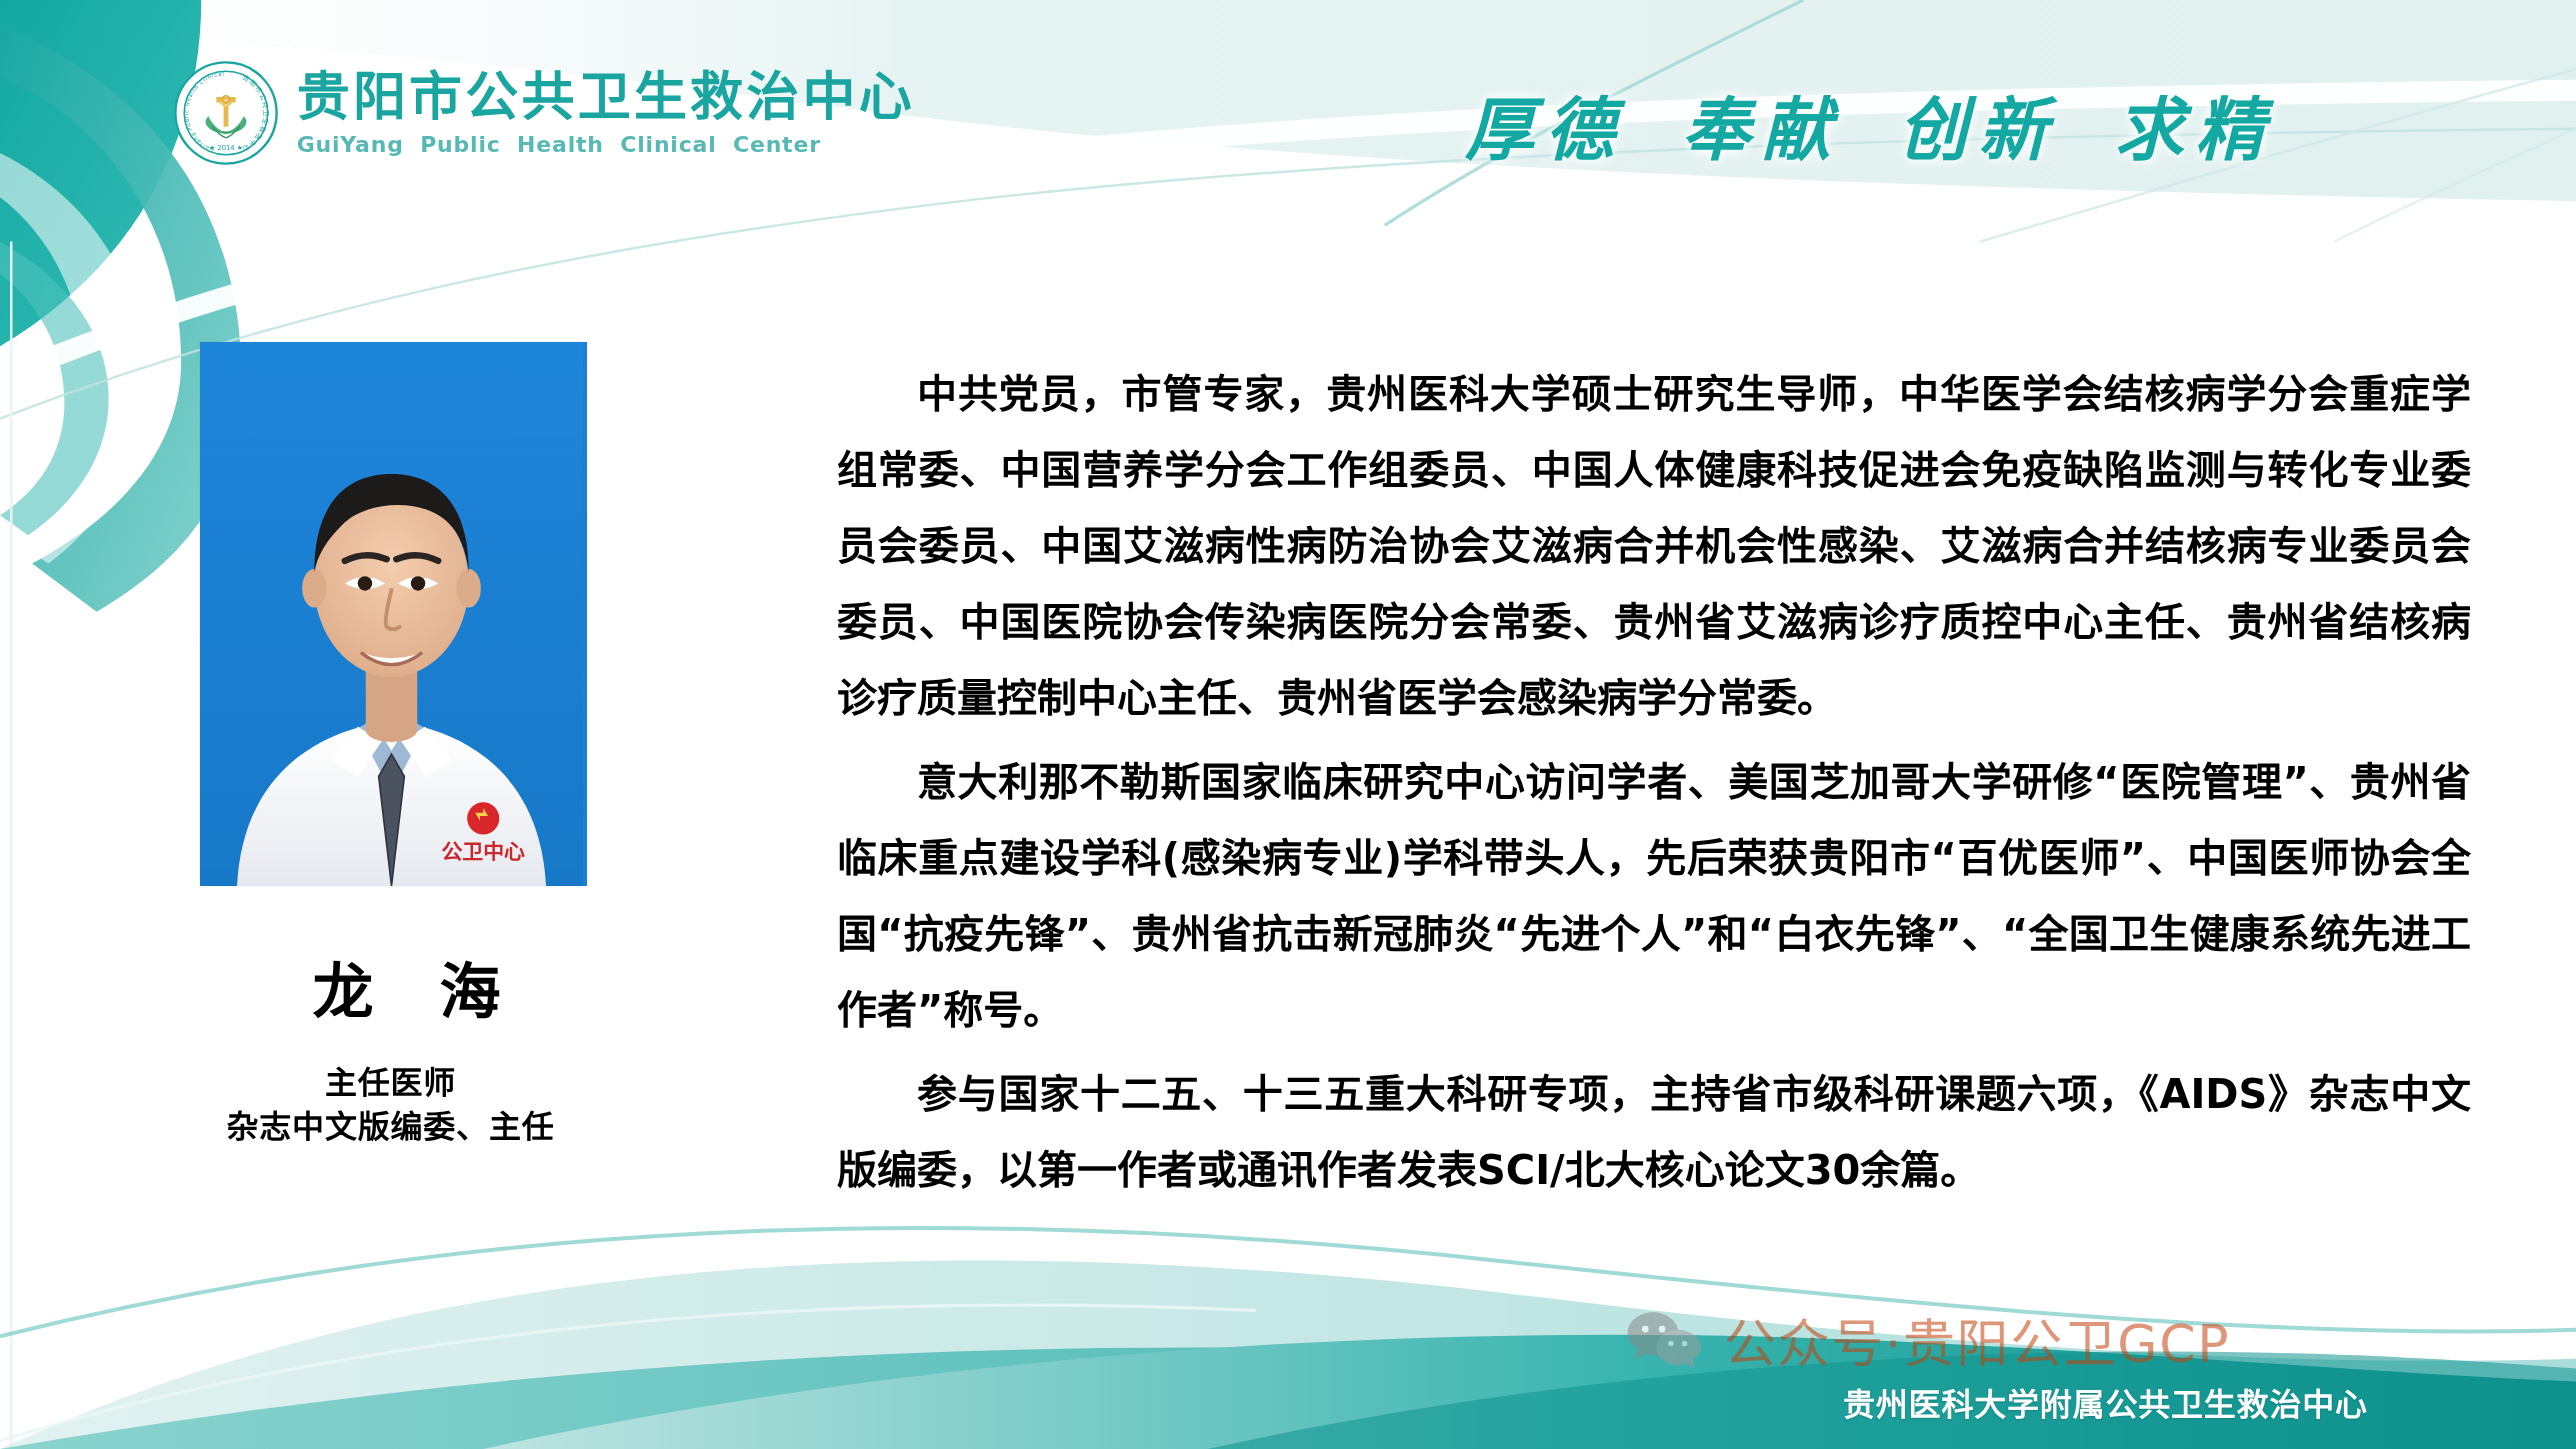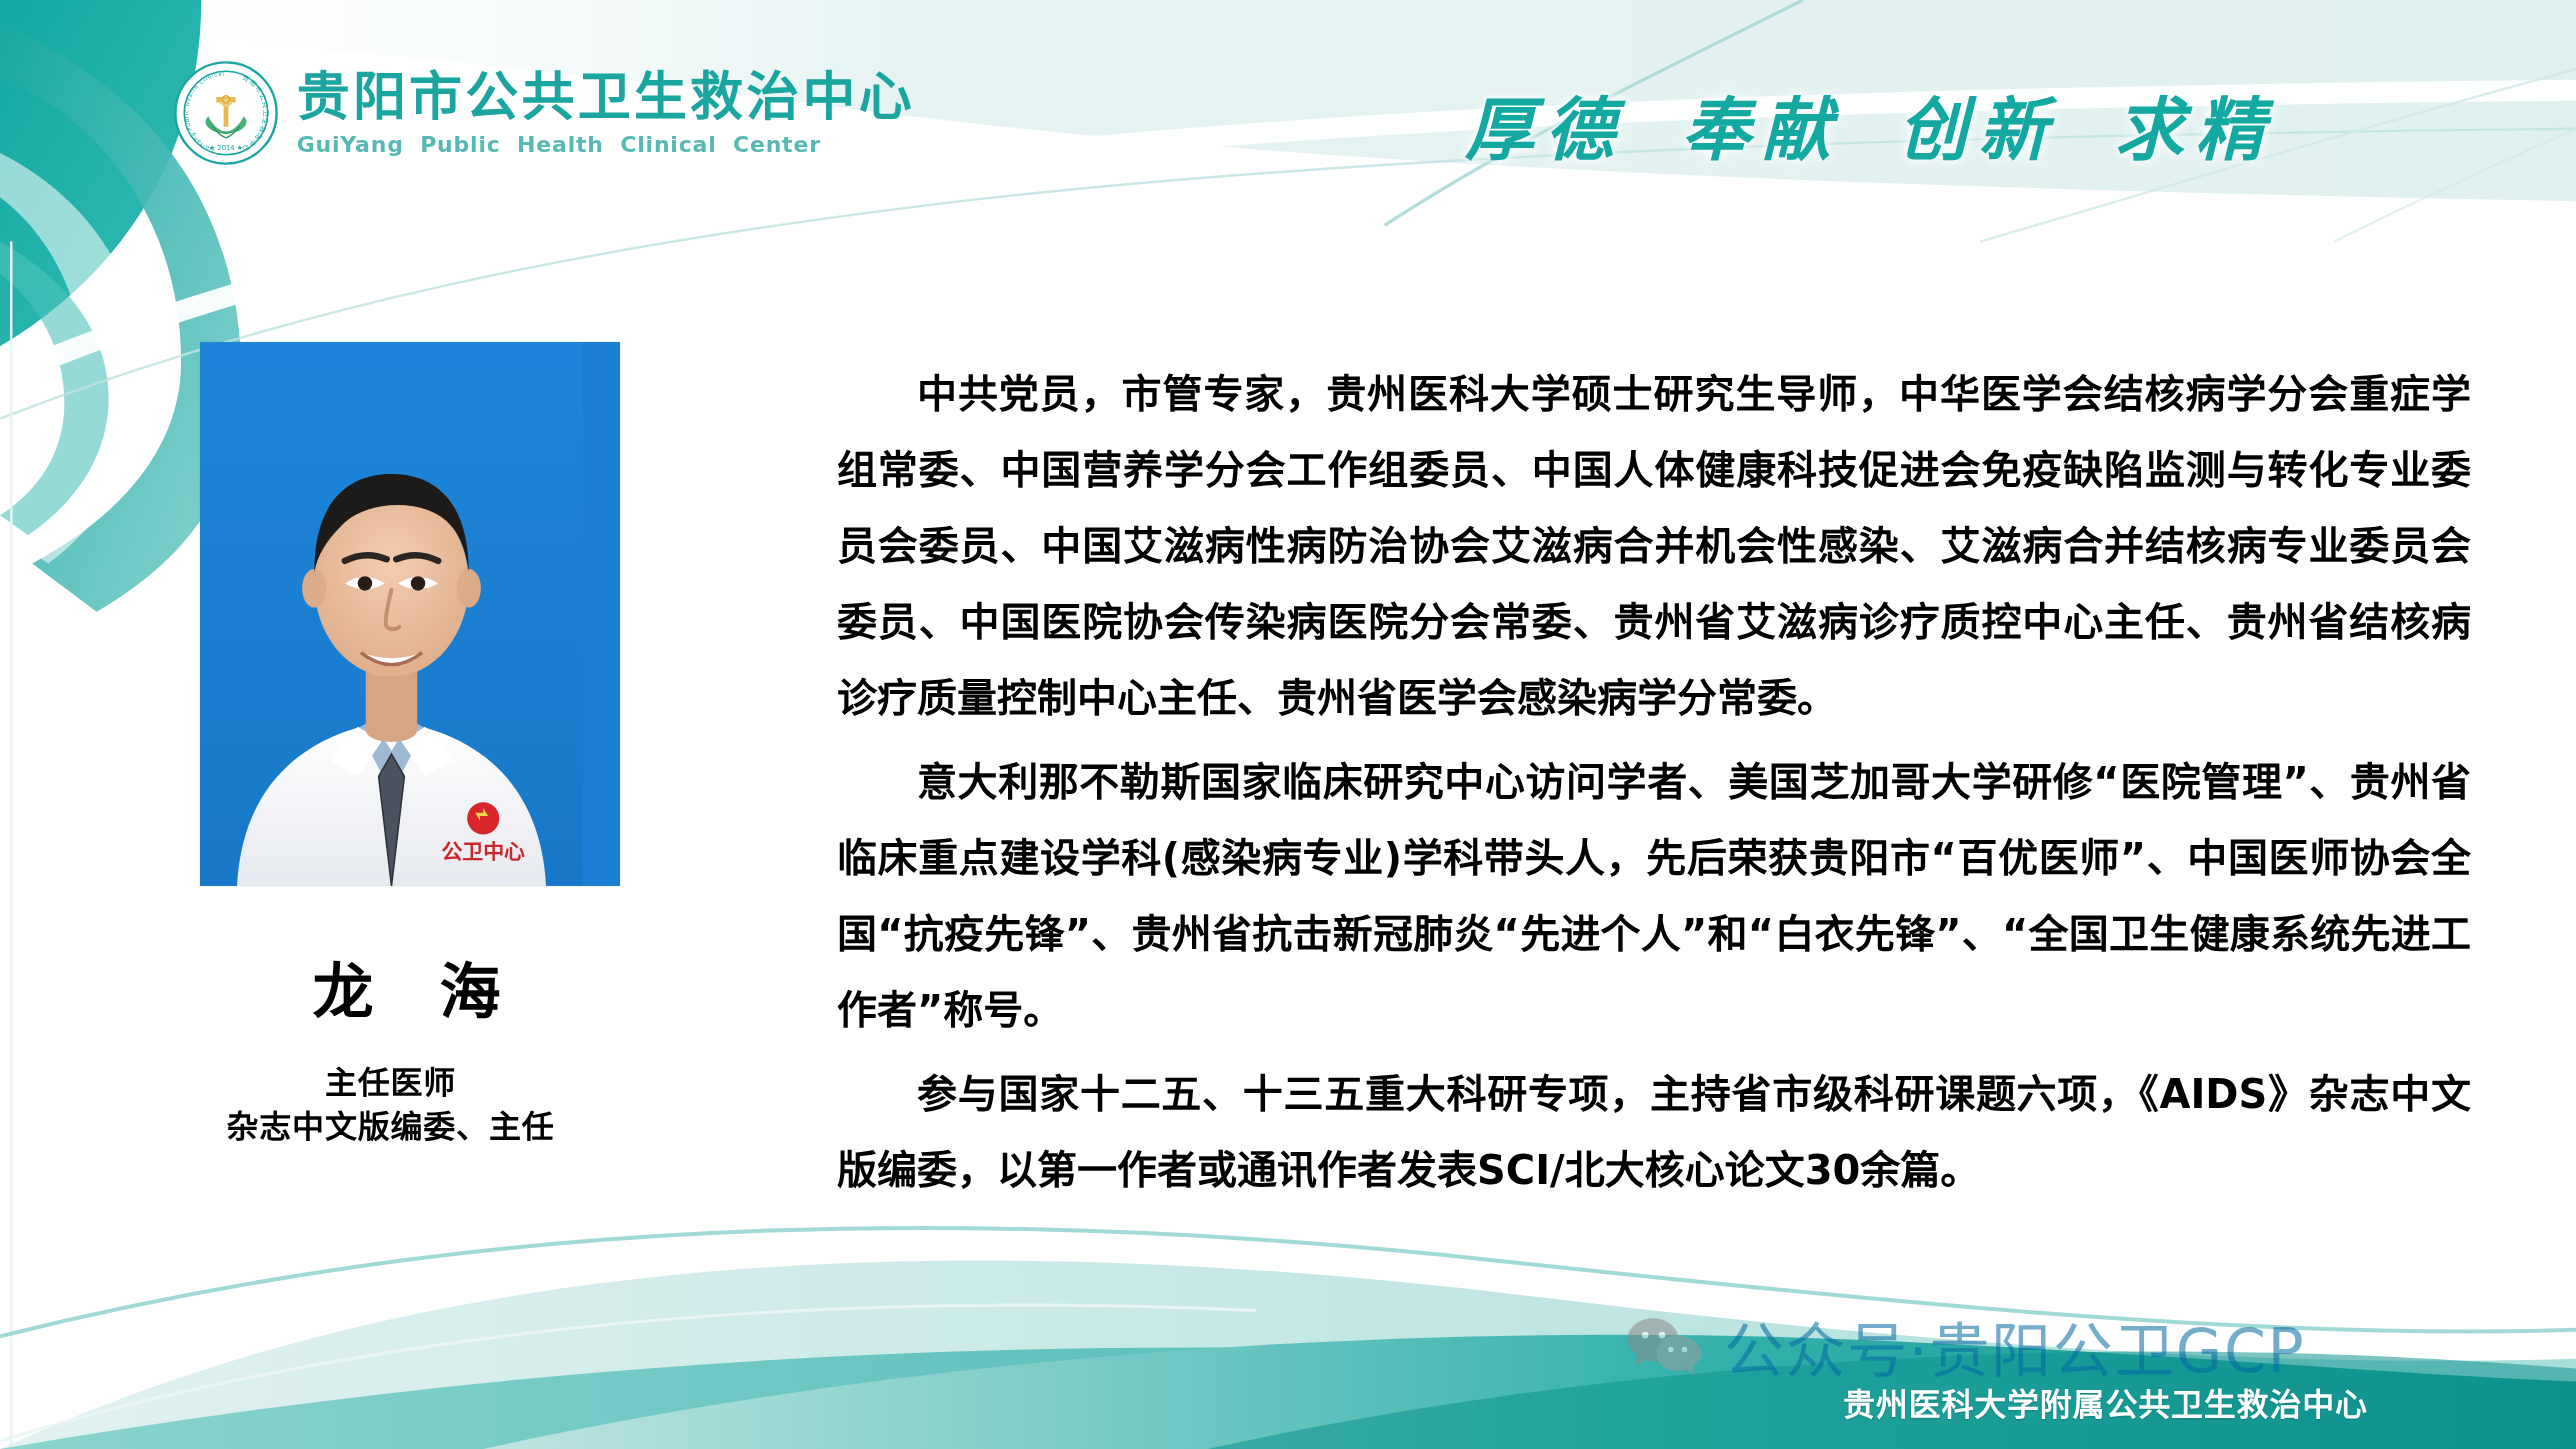--- a/index.html
+++ b/index.html
@@ -57,7 +57,7 @@
 
   
   .portrait-wrap{
-    position:absolute;left:200px;top:342px;width:420px;height:544px;
+    position:absolute;left:200px;top:342px;width:387px;height:544px;
     box-shadow:0 0 0 0.8px rgba(0,0,0,.05);
     overflow:hidden;background:#1b7fd4;
   }

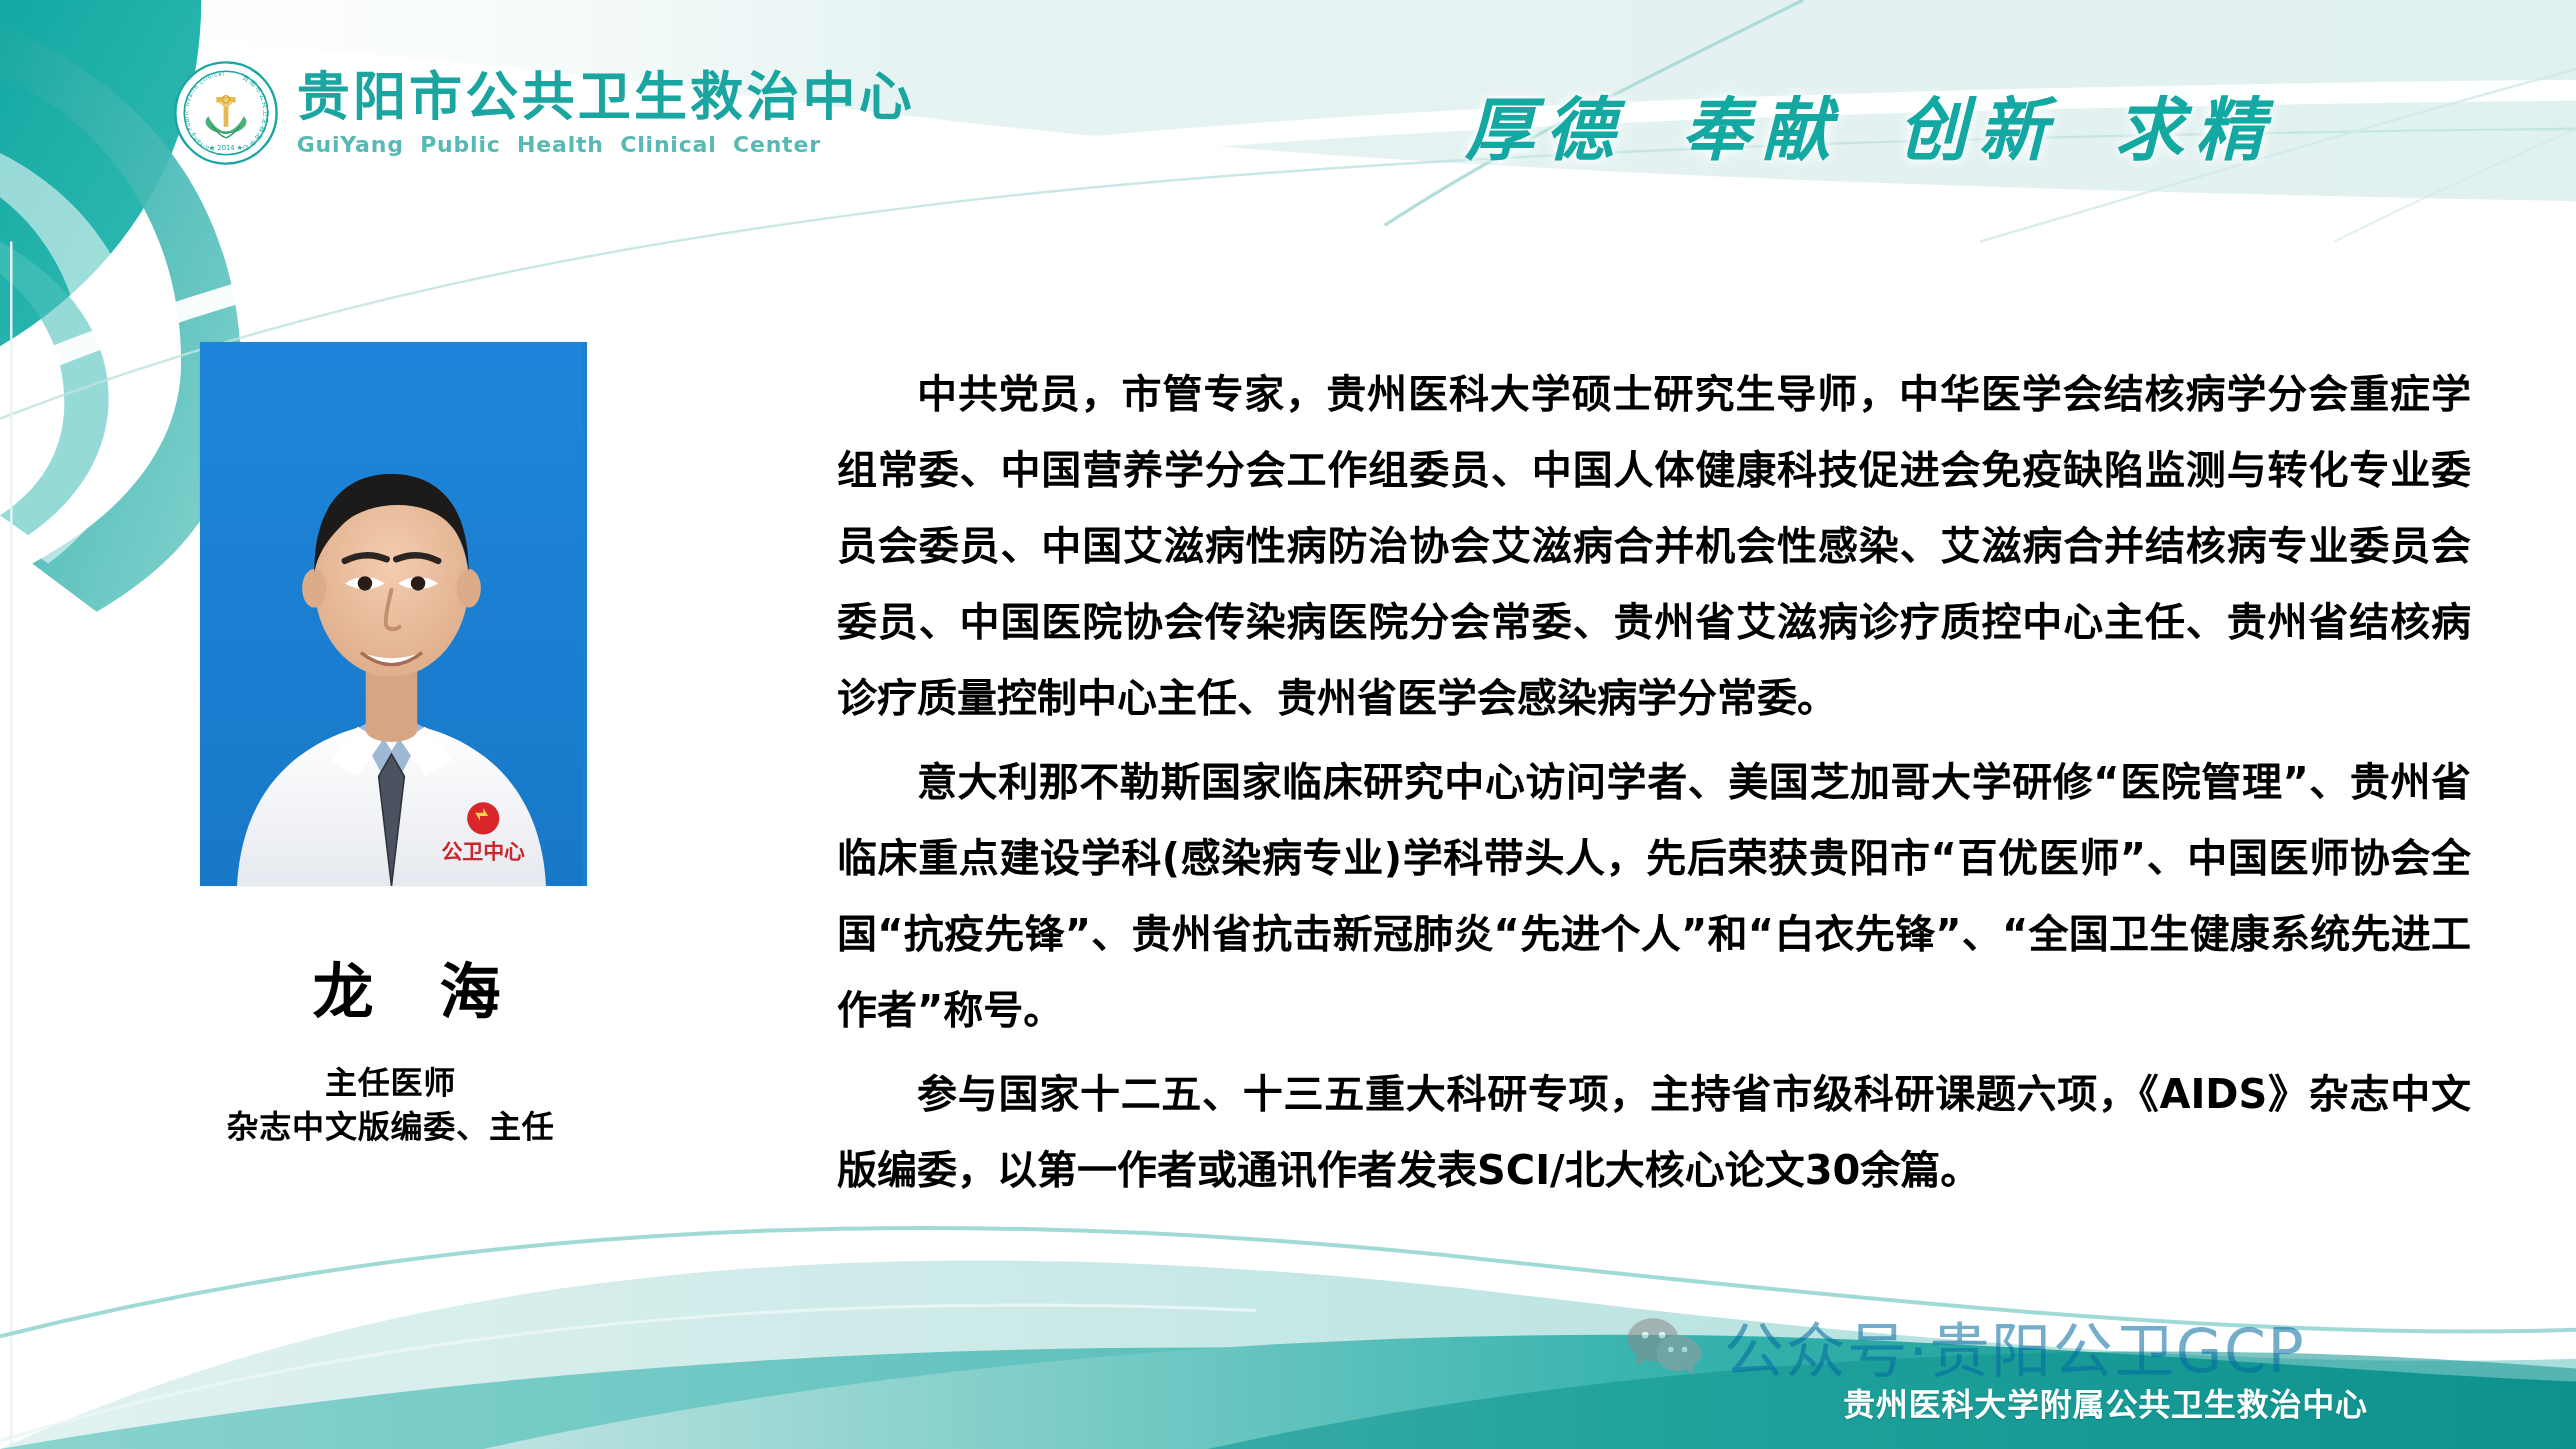--- a/index.html
+++ b/index.html
@@ -104,7 +104,7 @@
   .wechat-icon{width:77px;height:61px;flex:0 0 77px;}
   .wechat-icon svg{display:block;width:77px;height:61px;}
   .watermark-text{
-    font-size:60px;font-weight:400;color:#0369a1;
+    font-size:52px;font-weight:400;color:#c2410c;
     letter-spacing:1.6px;white-space:nowrap;
   }
   .footer-org{

